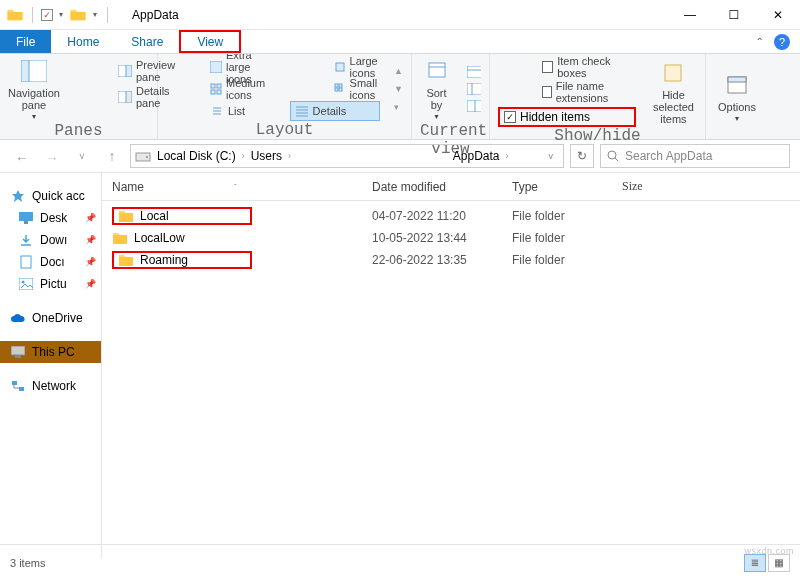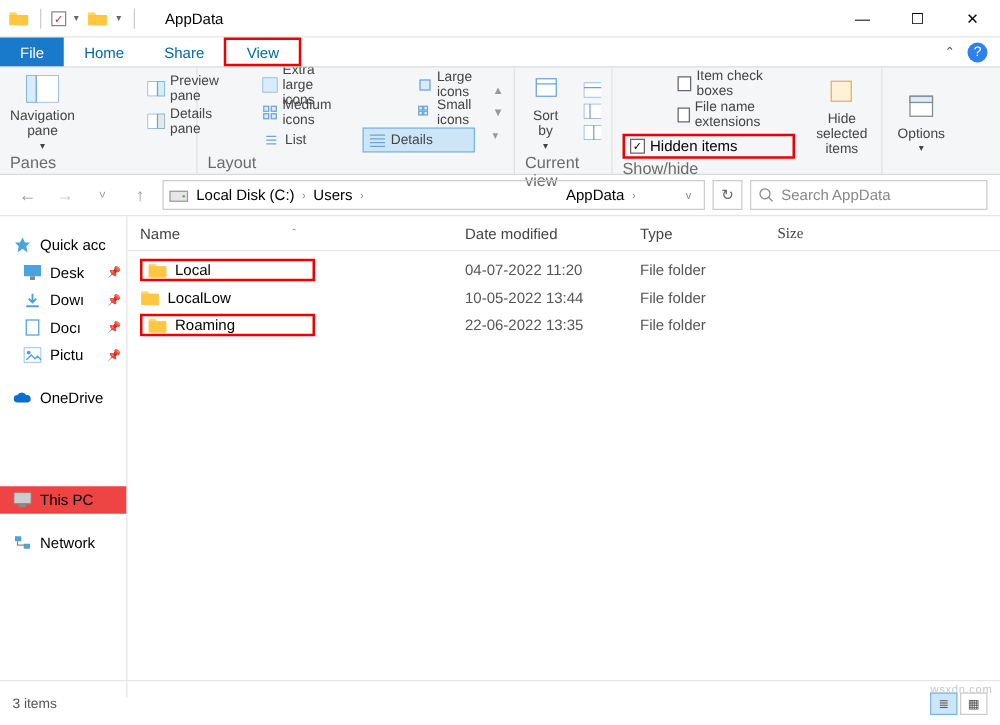--- a/index.html
+++ b/index.html
@@ -29,7 +29,7 @@
 .ribbon { height: 86px; background: #f5f6f7; border-bottom: 1px solid #dadada; display: flex; }
 .group { border-right: 1px solid #e2e2e2; display: flex; flex-direction: column; padding: 3px 8px 0 8px; }
 .group-body { flex: 1; display: flex; gap: 14px; }
-.group-label { font-size: 13px; color: #6a6a6a; padding-bottom: 2px; }
+.group-label { text-align: center; font-size: 16px; color: #6a6a6a; padding-bottom: 2px; font-family: Liberation Mono, monospace; }
 .big-btn { display: flex; flex-direction: column; align-items: center; justify-content: center; width: 56px; font-size: 11px; color: #444; gap: 2px; text-align: center; line-height: 1.1; }
 .big-btn .icon { width: 28px; height: 28px; display: flex; align-items: center; justify-content: center; }
 .small-row { display: flex; align-items: center; gap: 4px; height: 20px; font-size: 11px; color: #444; padding-left: 44px; }

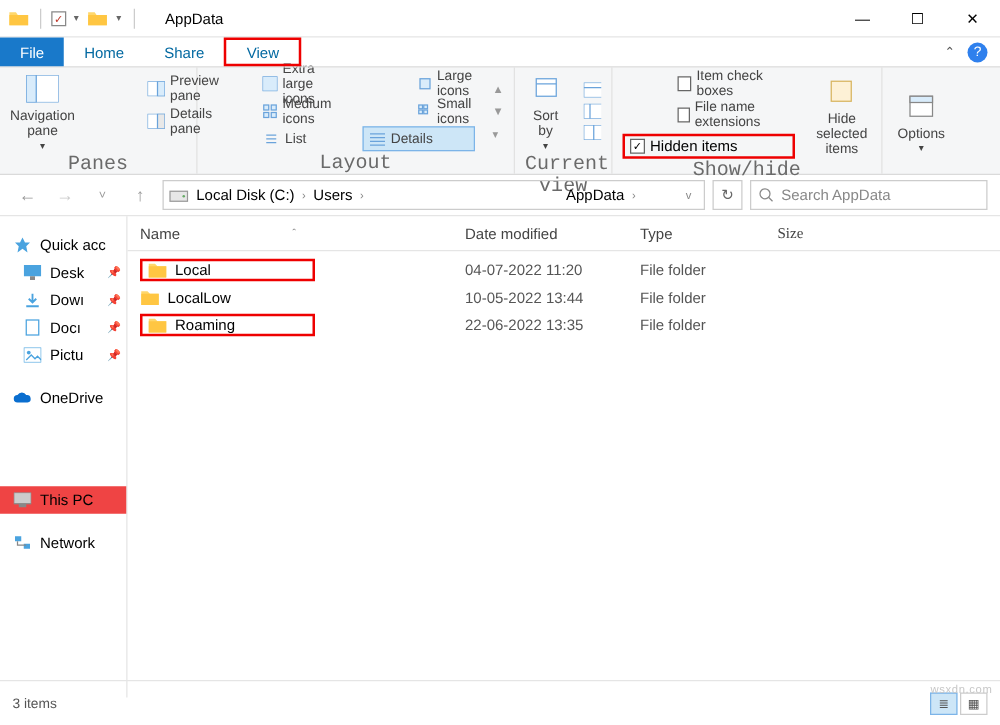--- a/index.html
+++ b/index.html
@@ -55,7 +55,7 @@
 .sidebar { width: 102px; border-right: 1px solid #e5e5e5; padding-top: 12px; }
 .side-item { display: flex; align-items: center; gap: 6px; padding: 3px 4px 3px 18px; font-size: 12px; white-space: nowrap; overflow: hidden; }
 .side-item.top { padding-left: 10px; }
-.side-item.sel { background: #ef4444; margin-top: 48px; }
+.side-item.sel { background: #a16207; }
 .side-gap { height: 12px; }
 .side-icon { width: 16px; height: 16px; flex-shrink: 0; display: flex; align-items: center; justify-content: center; }
 

